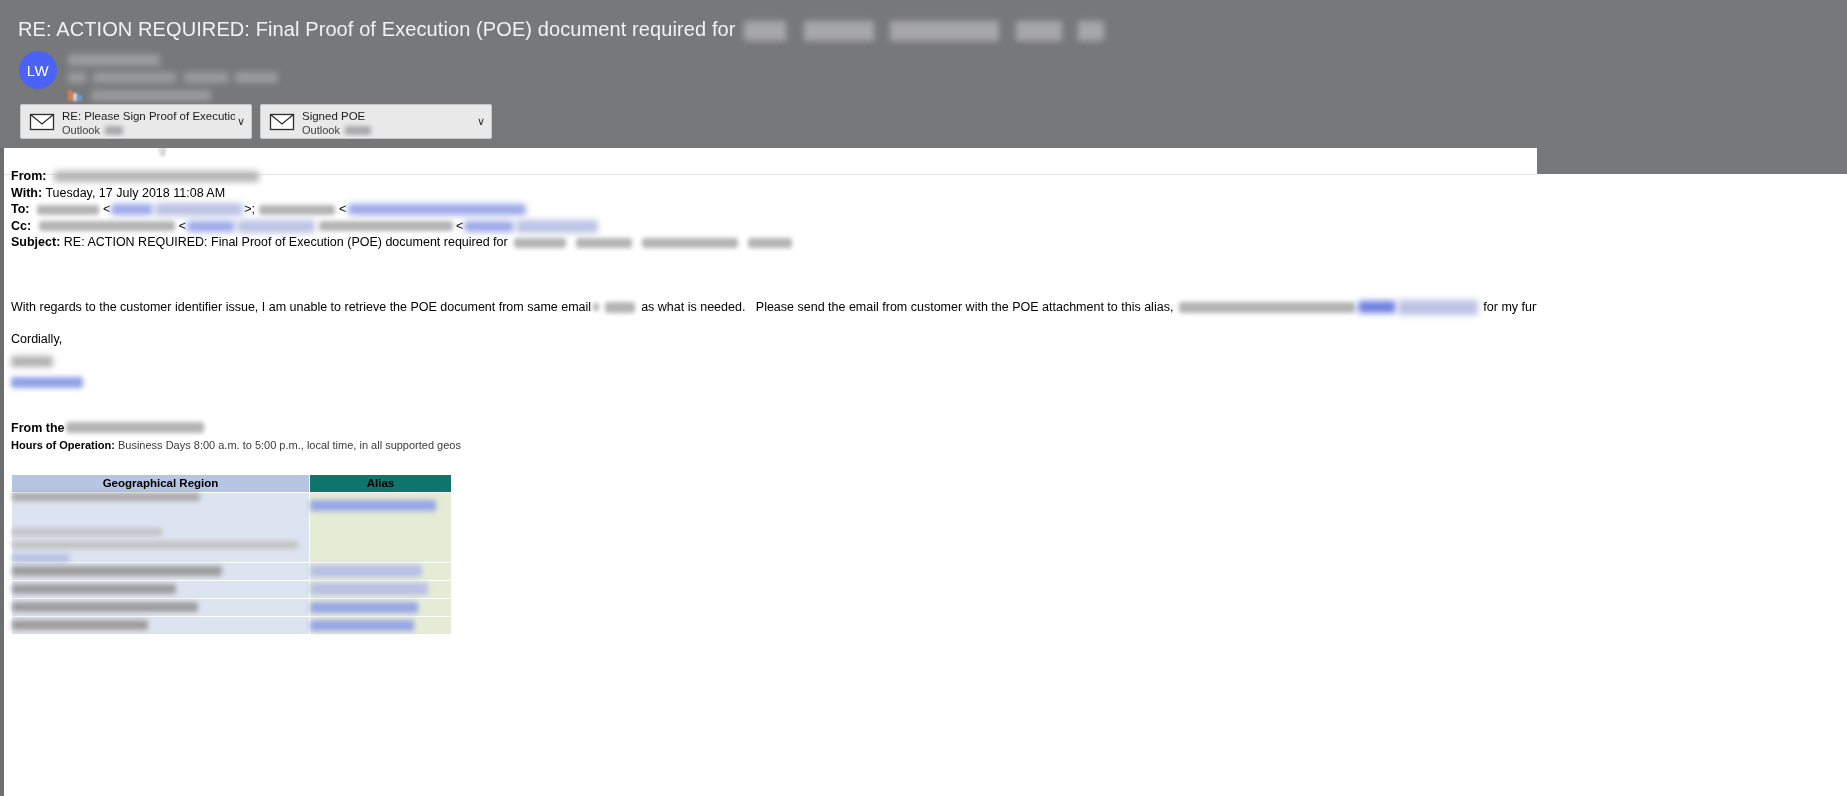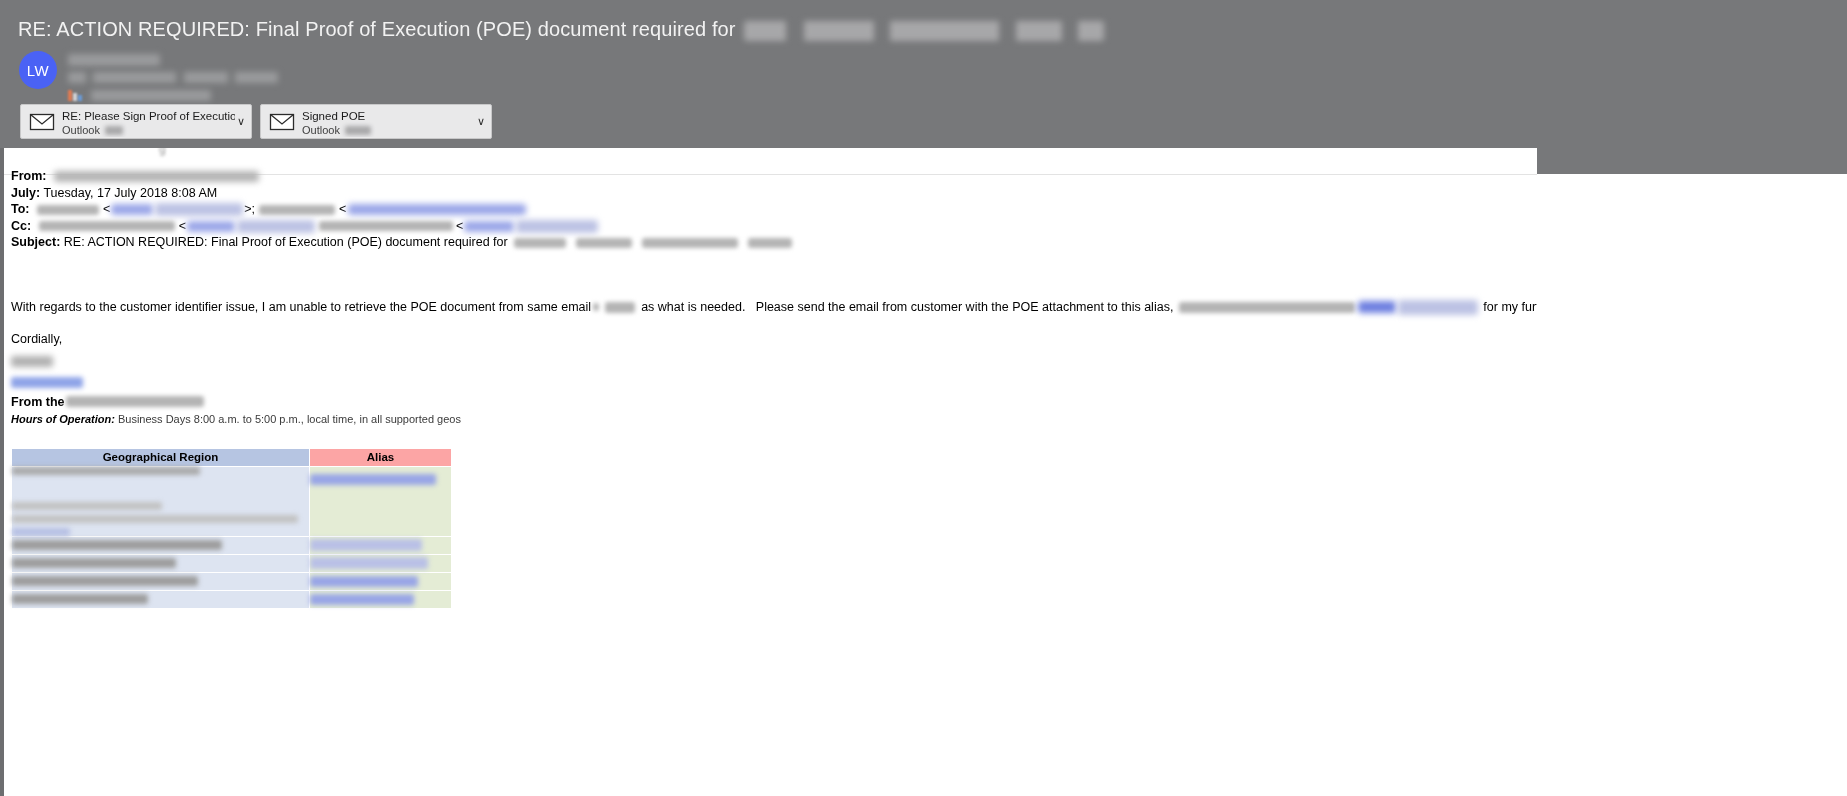--- a/index.html
+++ b/index.html
@@ -250,7 +250,7 @@
       </div>
 
       <div class="hdr">
-        <b>July:</b>
+        <b>With:</b>
         <span>Tuesday, 17 July 2018 8:08 AM</span>
       </div>
 

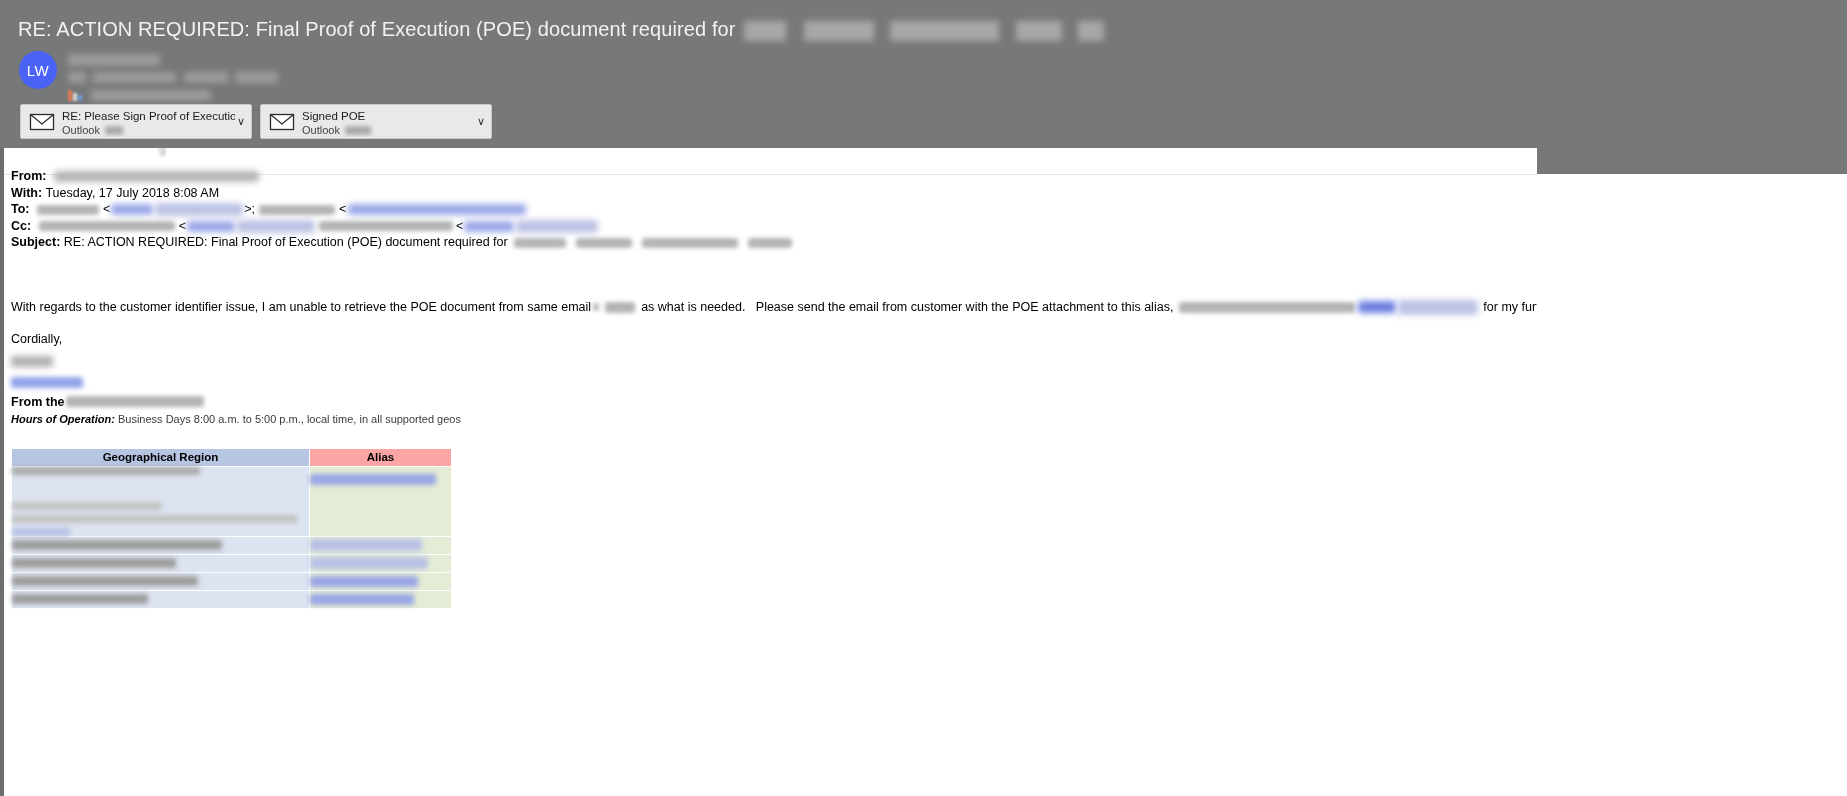--- a/index.html
+++ b/index.html
@@ -251,7 +251,7 @@
 
       <div class="hdr">
         <b>With:</b>
-        <span>Tuesday, 17 July 2018 8:08 AM</span>
+        <span>Tuesday, 17 July 2018 11:08 AM</span>
       </div>
 
       <div class="hdr">

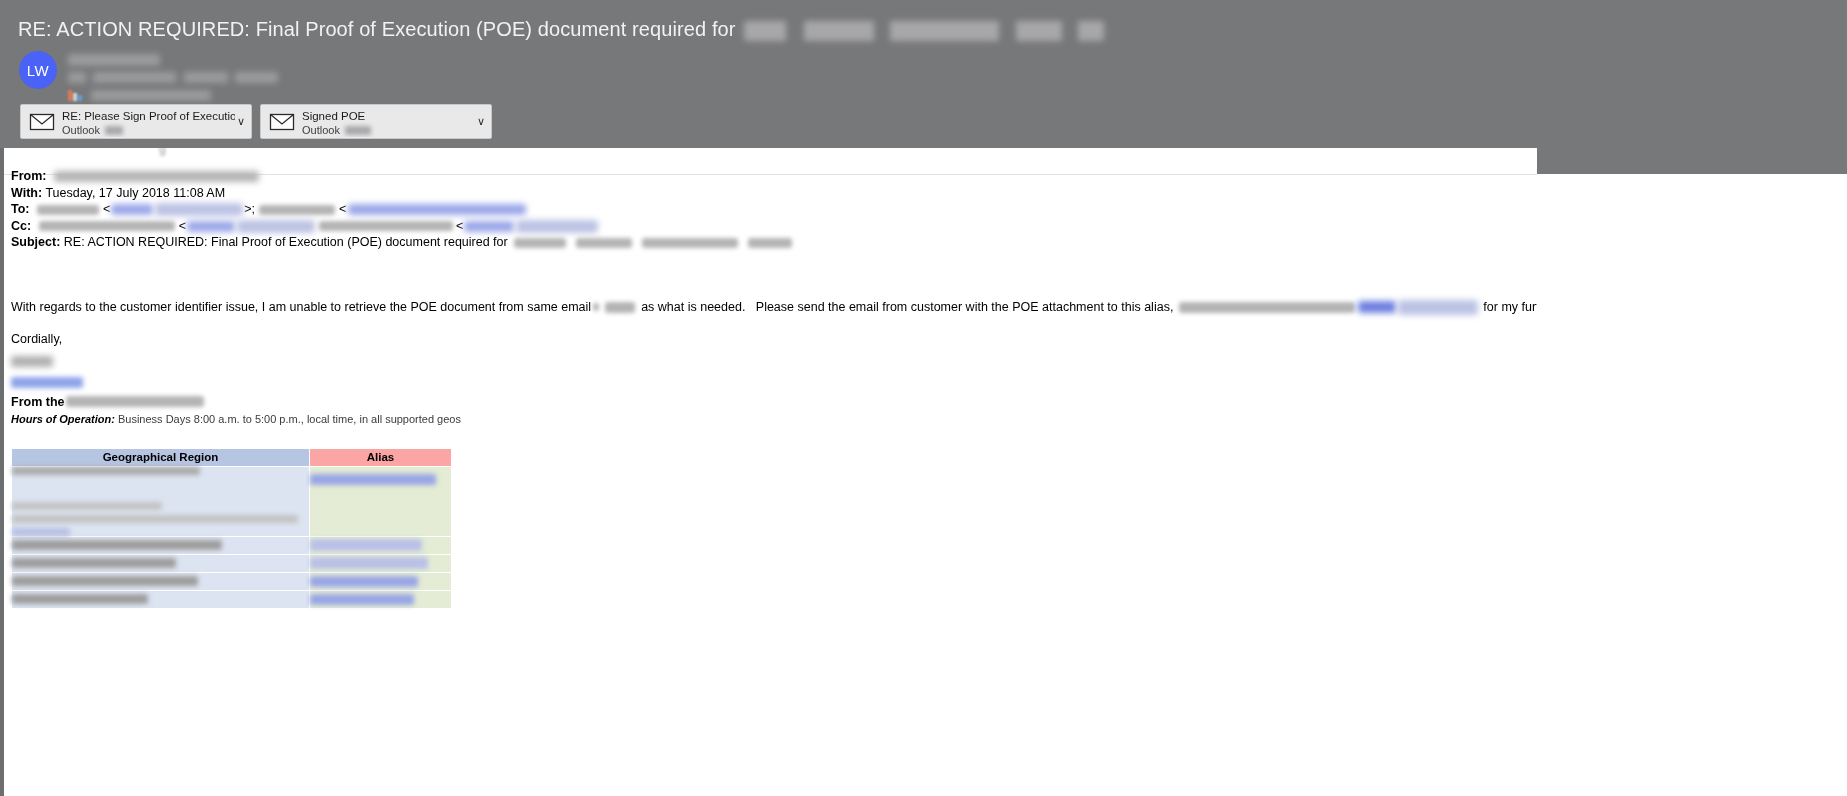--- a/index.html
+++ b/index.html
@@ -129,7 +129,7 @@
   .sig-name { width:42px; height:11px; background:#b0b0b0; filter:blur(3px); border-radius:2px; }
   .sig-link { width:72px; height:11px; background:#8fa4e8; filter:blur(2.6px); border-radius:2px; }
 
-  .fromthe { font-size:12.5px; color:#000; display:flex; align-items:center; }
+  .fromthe { font-size:12.5px; color:#000; display:flex; align-items:center;margin-top:26px; }
   .fromthe b { font-weight:bold; }
   .fromthe .bl { margin-left:1px; }
 

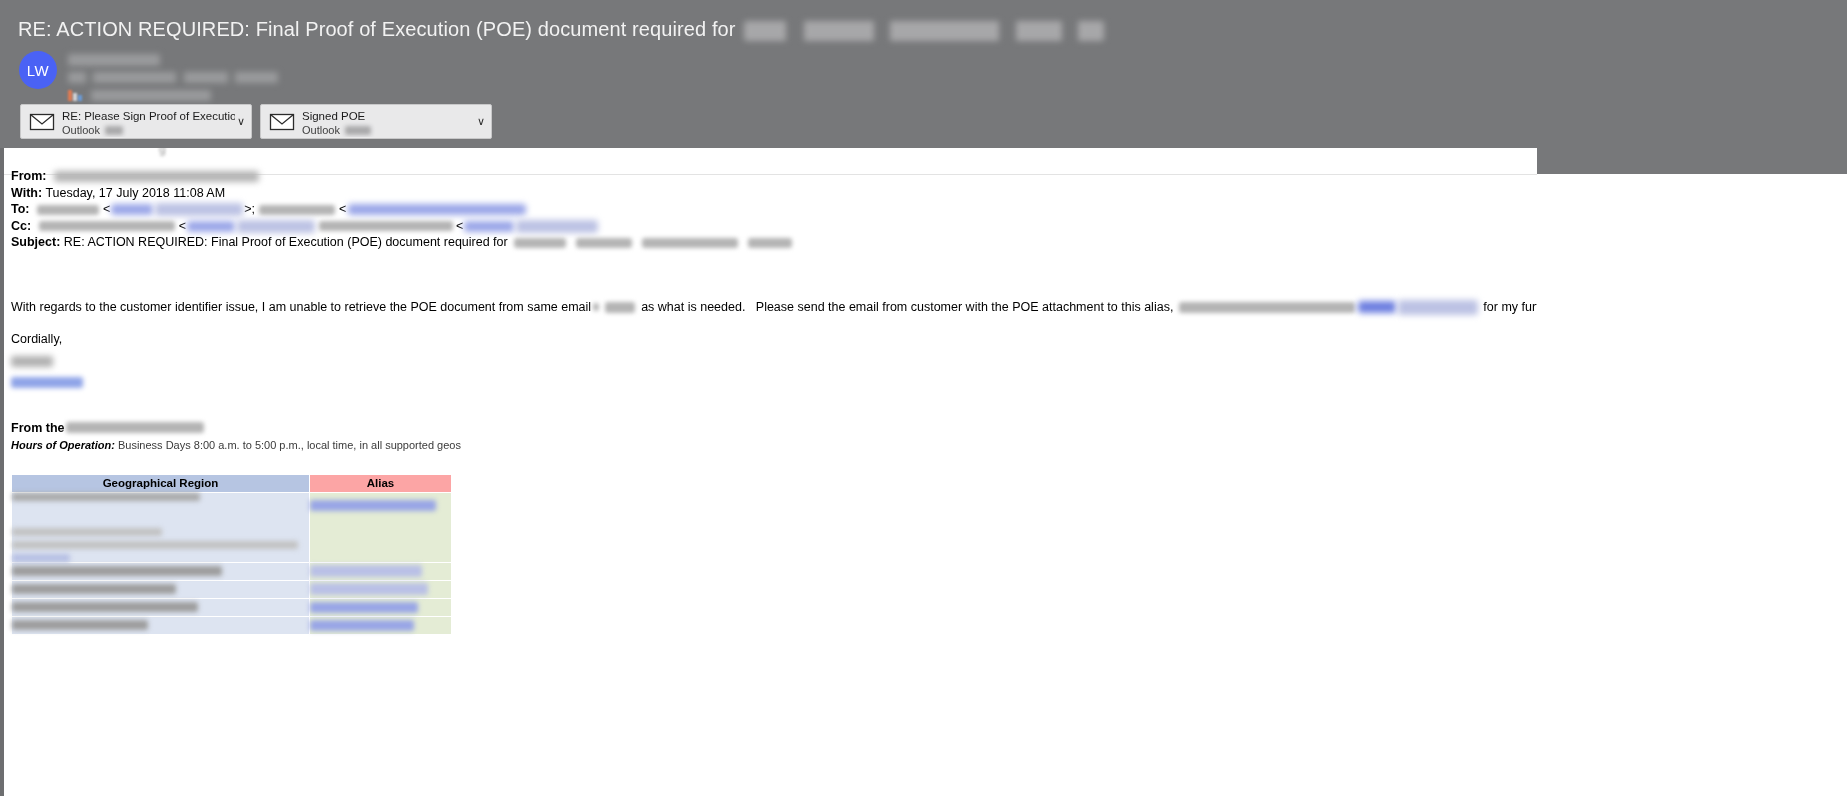--- a/index.html
+++ b/index.html
@@ -134,7 +134,7 @@
   .fromthe .bl { margin-left:1px; }
 
   .smallrow { font-size:11px; color:#3a3a3a; line-height:15px; white-space:nowrap; }
-  .smallrow b { color:#000; font-weight:bold;font-style:italic; }
+  .smallrow b { color:#000; font-weight:bold; }
 
   .redline {
     font-size:11.5px; font-weight:bold; color:#cc0000; line-height:15px; white-space:nowrap;

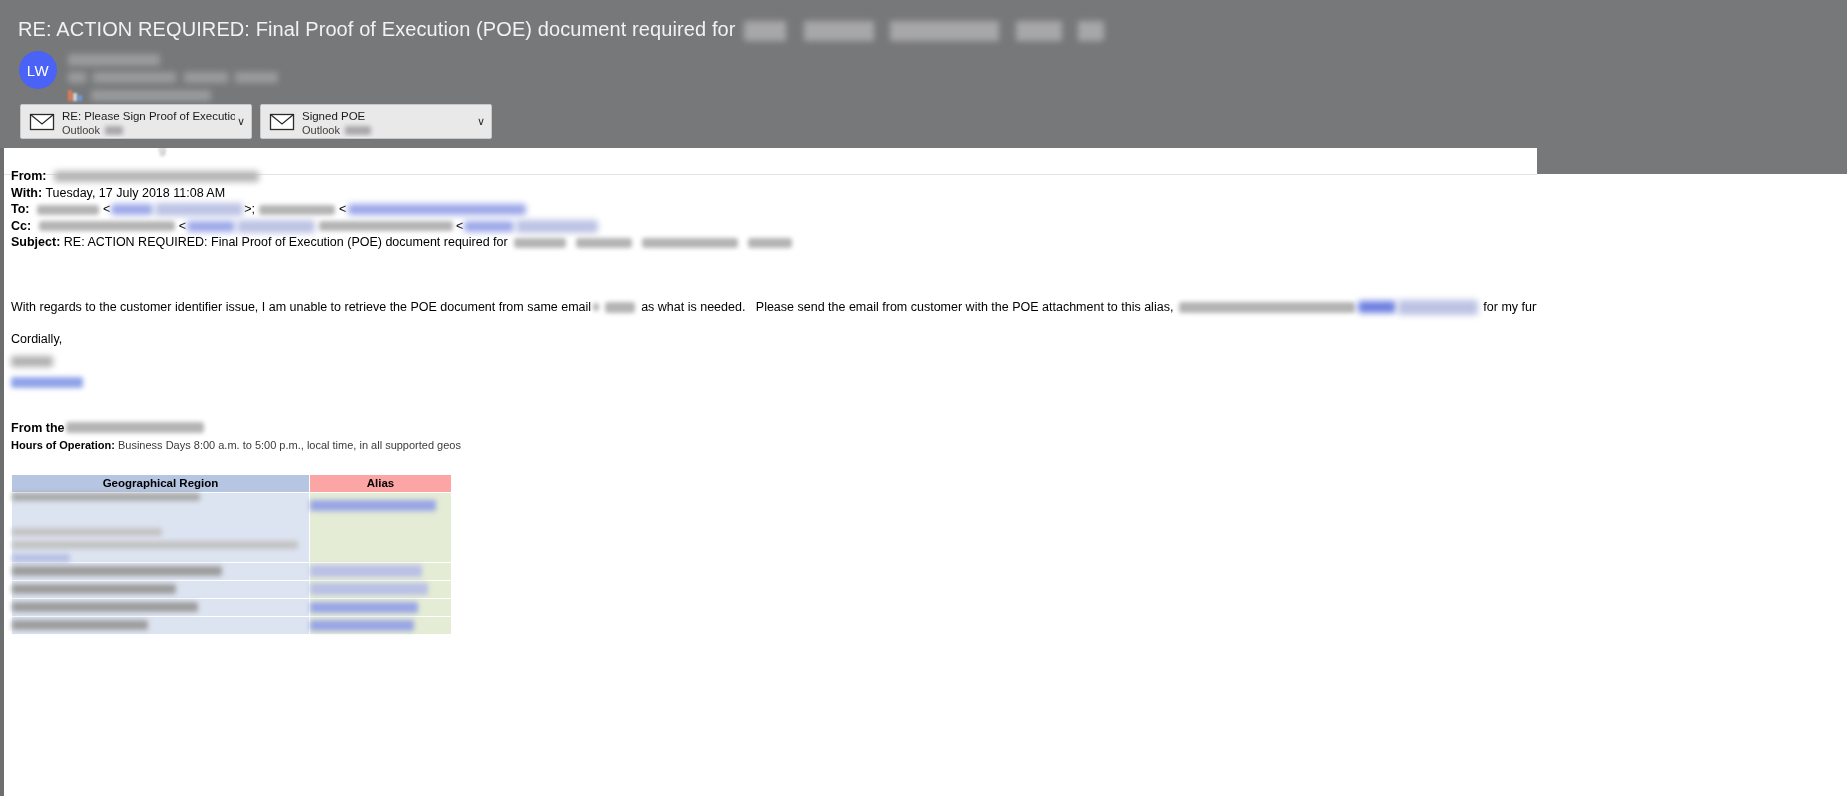--- a/index.html
+++ b/index.html
@@ -152,7 +152,7 @@
     height:18px; text-align:center; font-weight:bold; font-size:11.5px;
   }
   th.c1 { width:298px; background:#b6c5e2; }
-  th.c2 { width:142px; background:#fca5a5; }
+  th.c2 { width:142px; background:#0f766e; }
   td.c1 { background:#dde4f1; }
   td.c2 { background:#e4ecd5; }
   td.c1 { padding-left:7px; }

